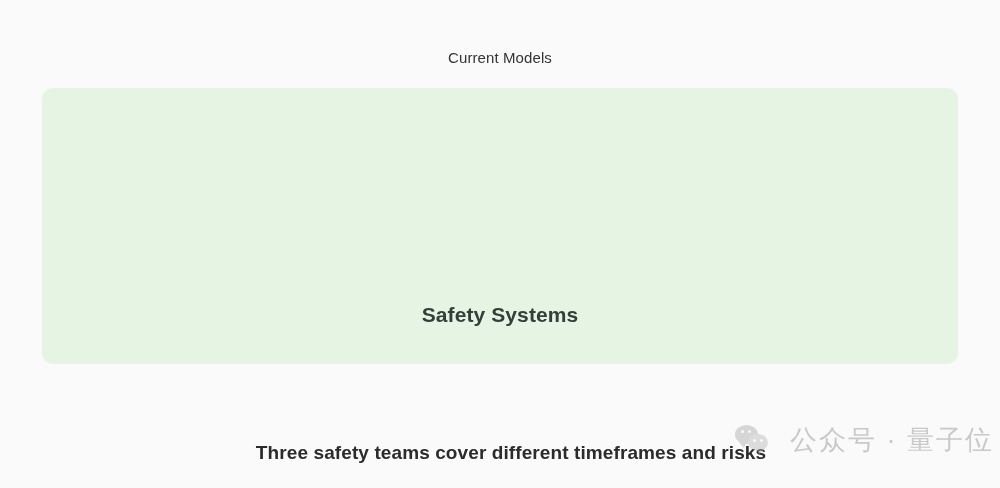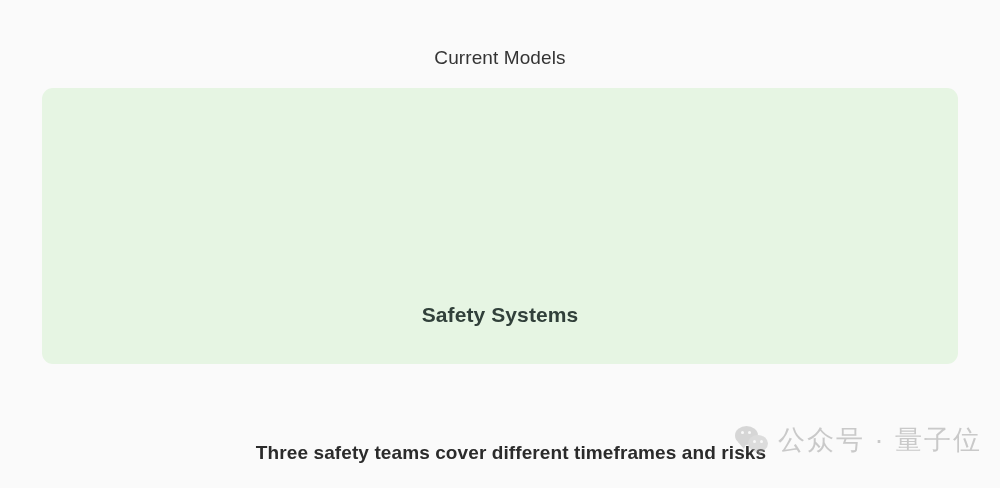--- a/index.html
+++ b/index.html
@@ -38,7 +38,7 @@
   }
   .col-header {
     text-align: center;
-    font-size: 19px;
+    font-size: 15px;
     line-height: 20px;
     font-weight: 400;
     color: #343434;

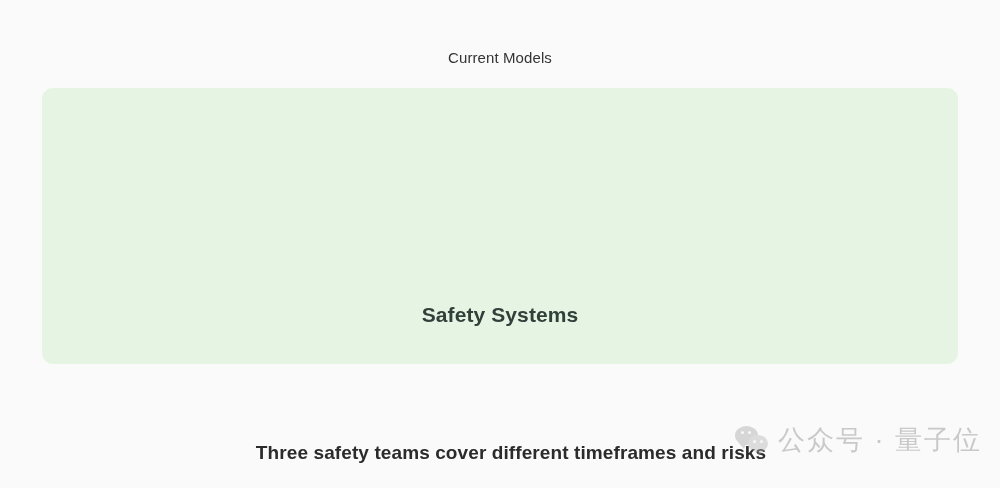--- a/index.html
+++ b/index.html
@@ -88,8 +88,8 @@
     top: 424px;
     display: flex;
     flex-direction: row;
-    align-items: center;
-    gap: 7px;
+    align-items: flex-start;
+    gap: 19px;
     pointer-events: none;
   }
   .wechat-icon {

